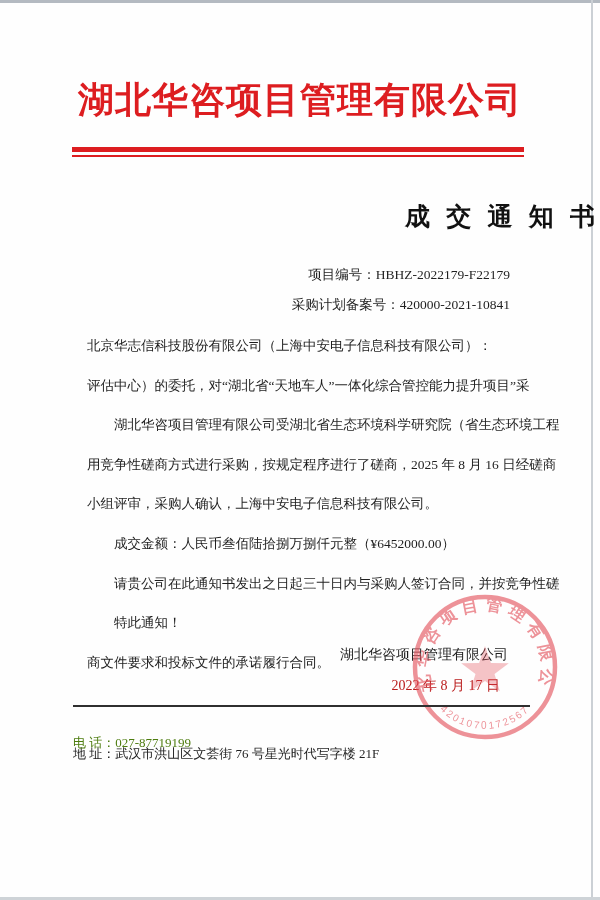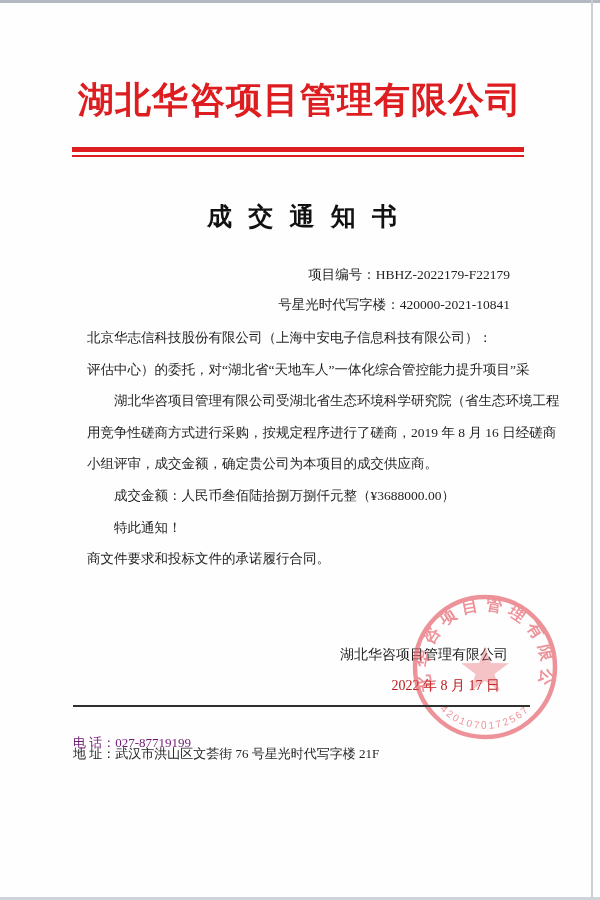--- a/index.html
+++ b/index.html
@@ -31,7 +31,7 @@
   
   .doc-title{
     position:absolute;top:200px;left:0;width:600px;margin:0;
-    text-align:center;font-size:25px;font-weight:700;color:#111;
+    text-align:right;font-size:25px;font-weight:700;color:#111;
     letter-spacing:5px;padding-left:9px;box-sizing:border-box;white-space:nowrap;
   }
 

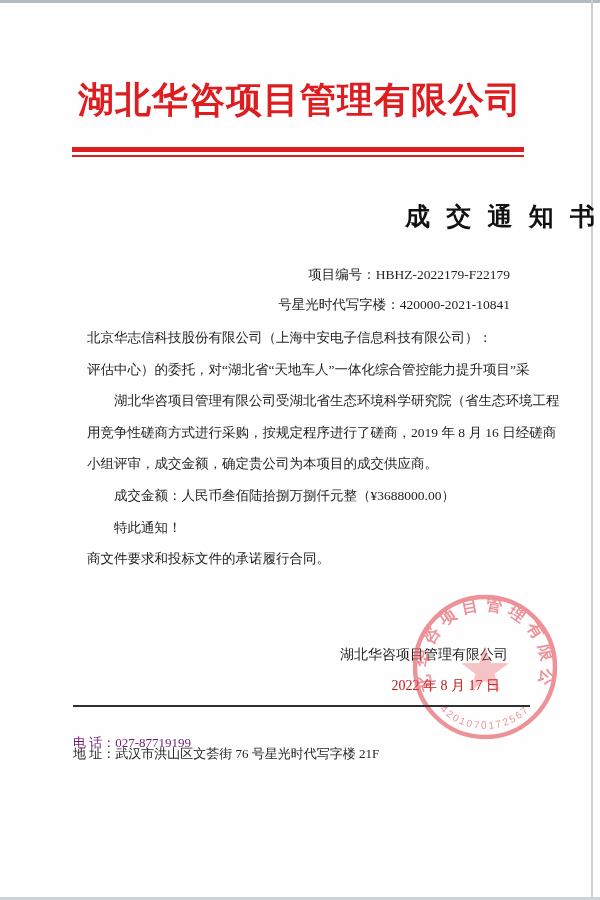--- a/index.html
+++ b/index.html
@@ -89,7 +89,7 @@
 
   <div class="ref-block">
     <div><span>项目编号：</span><span>HBHZ-2022179-F22179</span></div>
-    <div><span>号星光时代写字楼：</span><span>420000-2021-10841</span></div>
+    <div><span>采购计划备案号：</span><span>420000-2021-10841</span></div>
   </div>
 
   <div class="body-block">

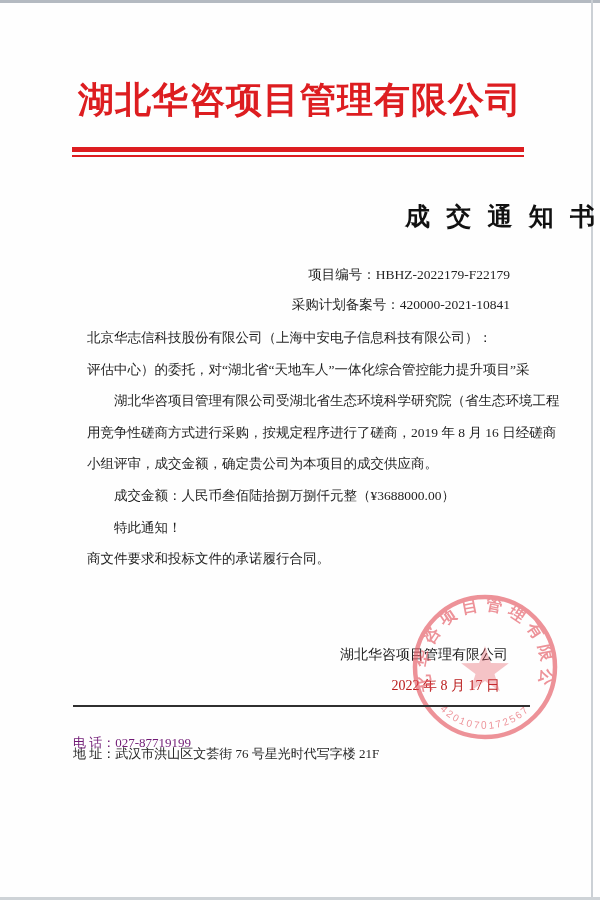--- a/index.html
+++ b/index.html
@@ -48,7 +48,7 @@
     position:absolute;top:322px;left:87px;width:443px;
     font-size:13.5px;line-height:31.6px;color:#1e1e1e;
   }
-  .body-block .ln{white-space:nowrap;}
+  .body-block .ln{white-space:nowrap;margin-top:8px;}
   .body-block .indent{padding-left:27px;}
 
   

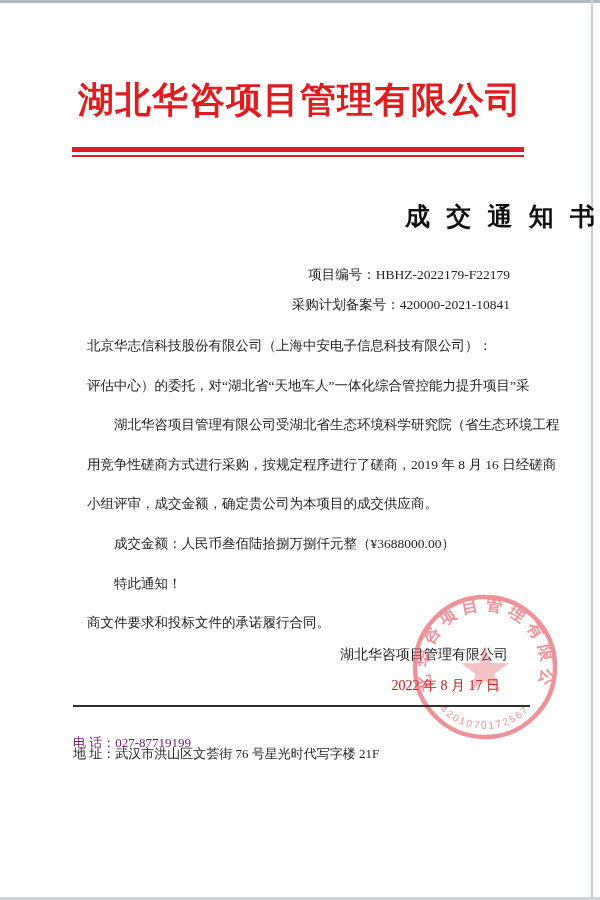--- a/index.html
+++ b/index.html
@@ -96,7 +96,7 @@
     <div class="ln">北京华志信科技股份有限公司（上海中安电子信息科技有限公司）：</div>
     <div class="ln">评估中心）的委托，对“湖北省“天地车人”一体化综合管控能力提升项目”采</div>
     <div class="ln indent">湖北华咨项目管理有限公司受湖北省生态环境科学研究院（省生态环境工程</div>
-    <div class="ln">用竞争性磋商方式进行采购，按规定程序进行了磋商，2019 年 8 月 16 日经磋商</div>
+    <div class="ln">用竞争性磋商方式进行采购，按规定程序进行了磋商，2025 年 8 月 16 日经磋商</div>
     <div class="ln">小组评审，成交金额，确定贵公司为本项目的成交供应商。</div>
     <div class="ln indent">成交金额：人民币叁佰陆拾捌万捌仟元整（¥3688000.00）</div>
     <div class="ln indent">特此通知！</div>

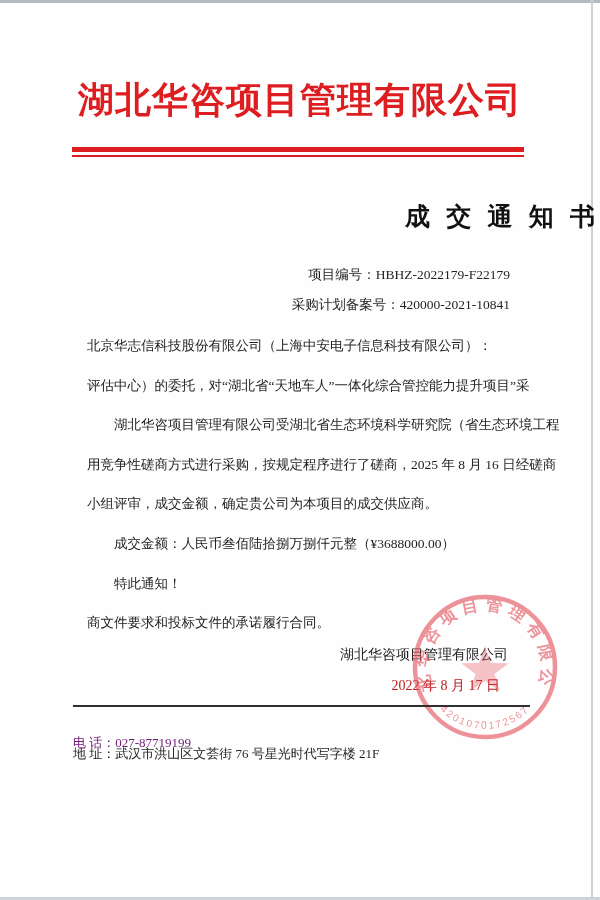--- a/index.html
+++ b/index.html
@@ -97,7 +97,7 @@
     <div class="ln">评估中心）的委托，对“湖北省“天地车人”一体化综合管控能力提升项目”采</div>
     <div class="ln indent">湖北华咨项目管理有限公司受湖北省生态环境科学研究院（省生态环境工程</div>
     <div class="ln">用竞争性磋商方式进行采购，按规定程序进行了磋商，2025 年 8 月 16 日经磋商</div>
-    <div class="ln">小组评审，成交金额，确定贵公司为本项目的成交供应商。</div>
+    <div class="ln">小组评审，采购人确认，上海中安电子信息科技有限公司。</div>
     <div class="ln indent">成交金额：人民币叁佰陆拾捌万捌仟元整（¥3688000.00）</div>
     <div class="ln indent">特此通知！</div>
     <div class="ln">商文件要求和投标文件的承诺履行合同。</div>

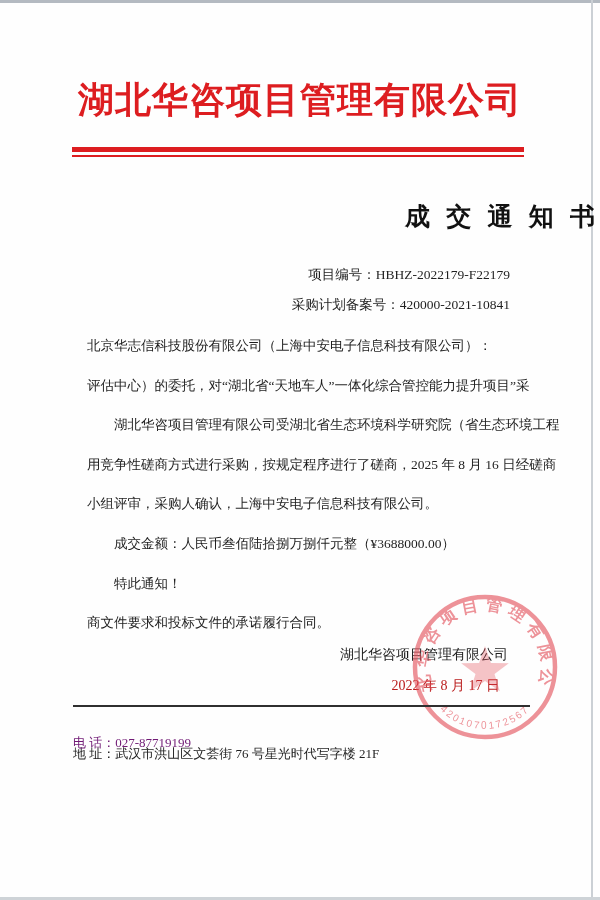--- a/index.html
+++ b/index.html
@@ -98,7 +98,7 @@
     <div class="ln indent">湖北华咨项目管理有限公司受湖北省生态环境科学研究院（省生态环境工程</div>
     <div class="ln">用竞争性磋商方式进行采购，按规定程序进行了磋商，2025 年 8 月 16 日经磋商</div>
     <div class="ln">小组评审，采购人确认，上海中安电子信息科技有限公司。</div>
-    <div class="ln indent">成交金额：人民币叁佰陆拾捌万捌仟元整（¥3688000.00）</div>
+    <div class="ln indent">成交金额：人民币叁佰陆拾捌万捌仟元整（¥6452000.00）</div>
     <div class="ln indent">特此通知！</div>
     <div class="ln">商文件要求和投标文件的承诺履行合同。</div>
   </div>

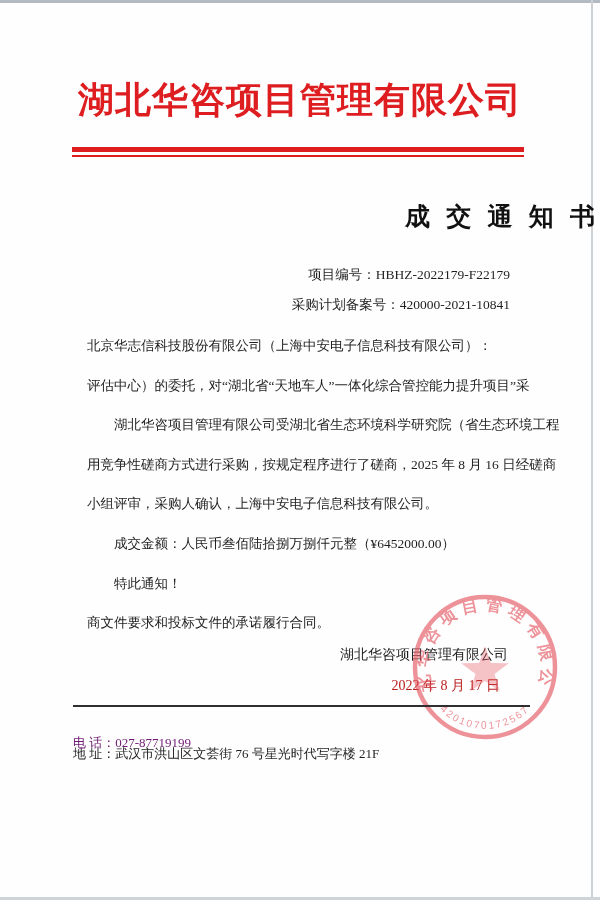--- a/index.html
+++ b/index.html
@@ -99,6 +99,7 @@
     <div class="ln">用竞争性磋商方式进行采购，按规定程序进行了磋商，2025 年 8 月 16 日经磋商</div>
     <div class="ln">小组评审，采购人确认，上海中安电子信息科技有限公司。</div>
     <div class="ln indent">成交金额：人民币叁佰陆拾捌万捌仟元整（¥6452000.00）</div>
+    <div class="ln indent">请贵公司在此通知书发出之日起三十日内与采购人签订合同，并按竞争性磋</div>
     <div class="ln indent">特此通知！</div>
     <div class="ln">商文件要求和投标文件的承诺履行合同。</div>
   </div>

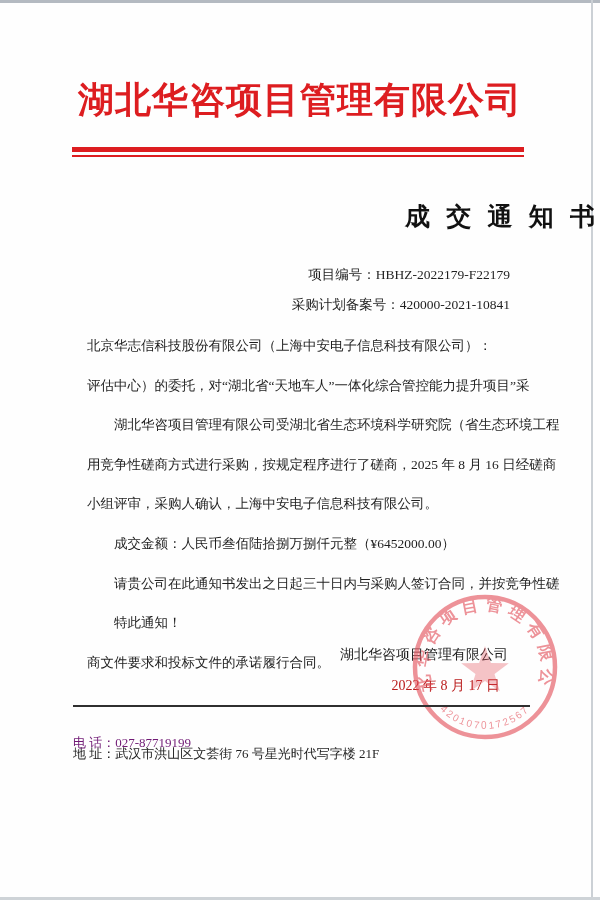--- a/index.html
+++ b/index.html
@@ -70,7 +70,7 @@
   
   .footer-rule{position:absolute;top:705px;left:73px;width:457px;height:2px;background:#2f2f2f;}
   .footer-addr{position:absolute;top:744px;left:73px;font-size:13px;line-height:20px;color:#1e1e1e;white-space:nowrap;}
-  .footer-phone{position:absolute;top:733px;left:73px;font-size:13px;line-height:20px;color:#701a75;white-space:nowrap;}
+  .footer-phone{position:absolute;top:733px;left:73px;font-size:13px;line-height:20px;color:#4d7c0f;white-space:nowrap;}
 </style>
 </head>
 <body>

